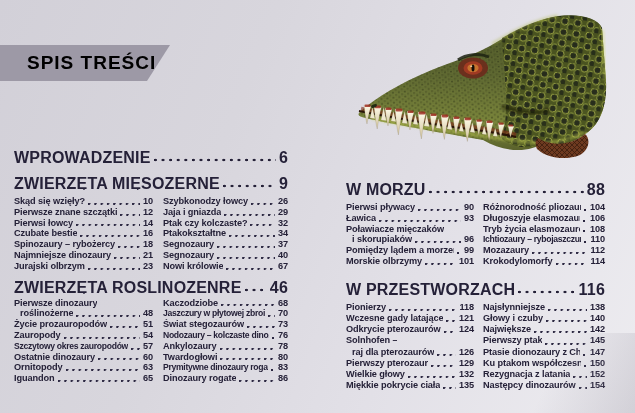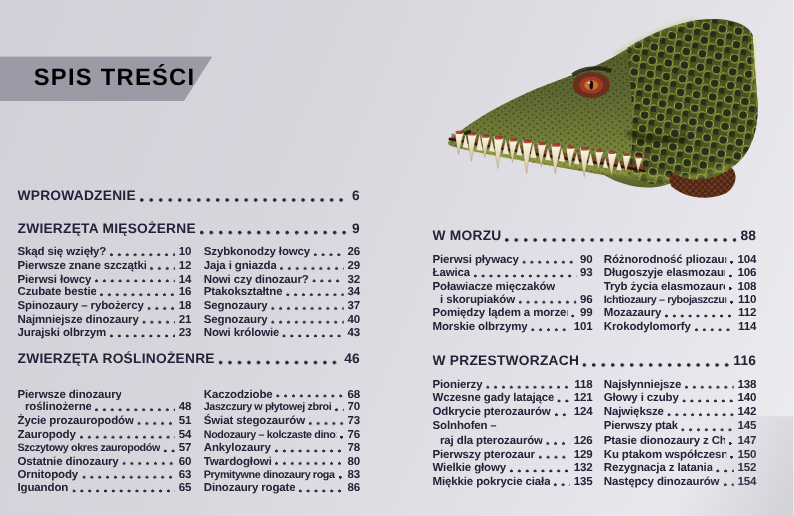--- a/index.html
+++ b/index.html
@@ -22,7 +22,7 @@
   #toc-left .sec:nth-child(3){margin-top:9px;}
   #toc-right .sec:nth-child(2){margin-top:16px;}
   .row{display:flex;white-space:nowrap;align-items:baseline;}
-  .row.header{font-size:11px;font-weight:700;height:13px;line-height:13px;letter-spacing:.2px;}
+  .row.header{font-size:16px;font-weight:700;height:13px;line-height:13px;letter-spacing:.2px;}
   .cols{display:flex;margin-top:6px;}
   #toc-left .sec:nth-child(3) .cols{margin-top:16px;}
   .col1{width:139px;}

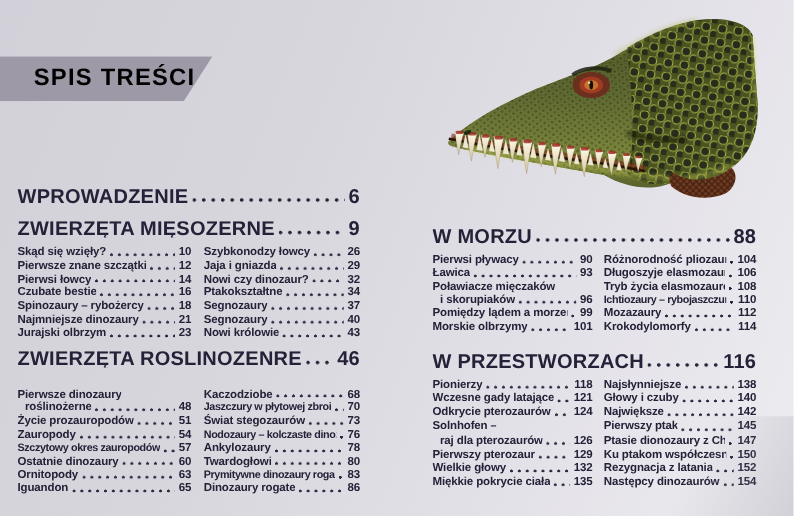--- a/index.html
+++ b/index.html
@@ -225,7 +225,7 @@
               <span class="page-num">29</span>
             </div>
             <div class="row">
-              <span class="lbl">Nowi czy dinozaur?</span>
+              <span class="lbl">Ptak czy kolczaste?</span>
               <span class="dots"></span>
               <span class="page-num">32</span>
             </div>

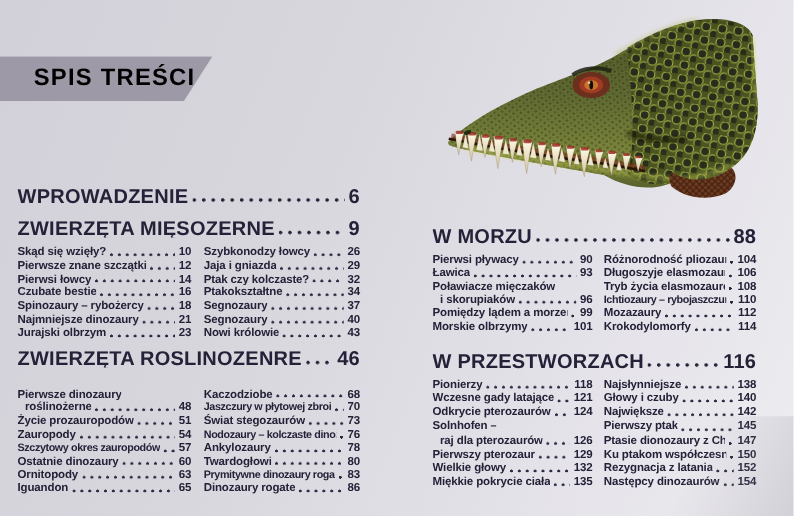--- a/index.html
+++ b/index.html
@@ -247,7 +247,7 @@
             <div class="row">
               <span class="lbl">Nowi królowie</span>
               <span class="dots"></span>
-              <span class="page-num">43</span>
+              <span class="page-num">67</span>
             </div>
           </div>
         </div>

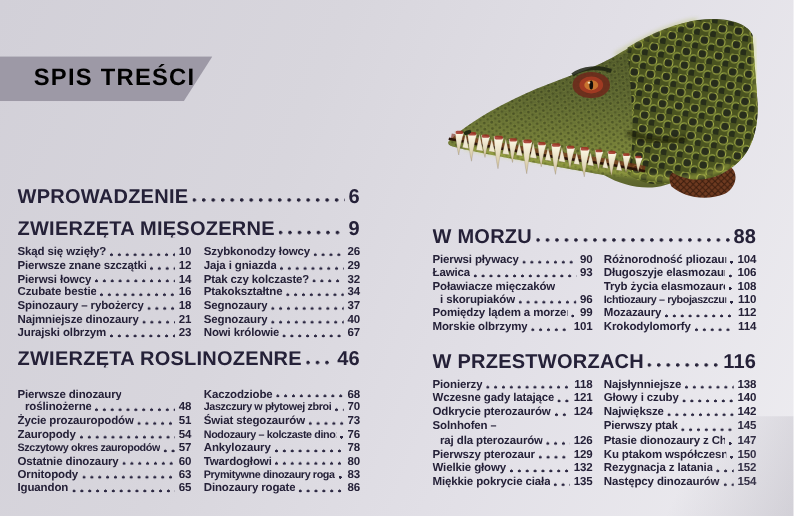--- a/index.html
+++ b/index.html
@@ -24,7 +24,7 @@
   .row{display:flex;white-space:nowrap;align-items:baseline;}
   .row.header{font-size:16px;font-weight:700;height:13px;line-height:13px;letter-spacing:.2px;}
   .cols{display:flex;margin-top:6px;}
-  #toc-left .sec:nth-child(3) .cols{margin-top:16px;}
+  #toc-left .sec:nth-child(3) .cols{margin-top:4px;}
   .col1{width:139px;}
   .col2{width:125px;margin-left:10px;}
   #toc-right .col1{width:128px;}

